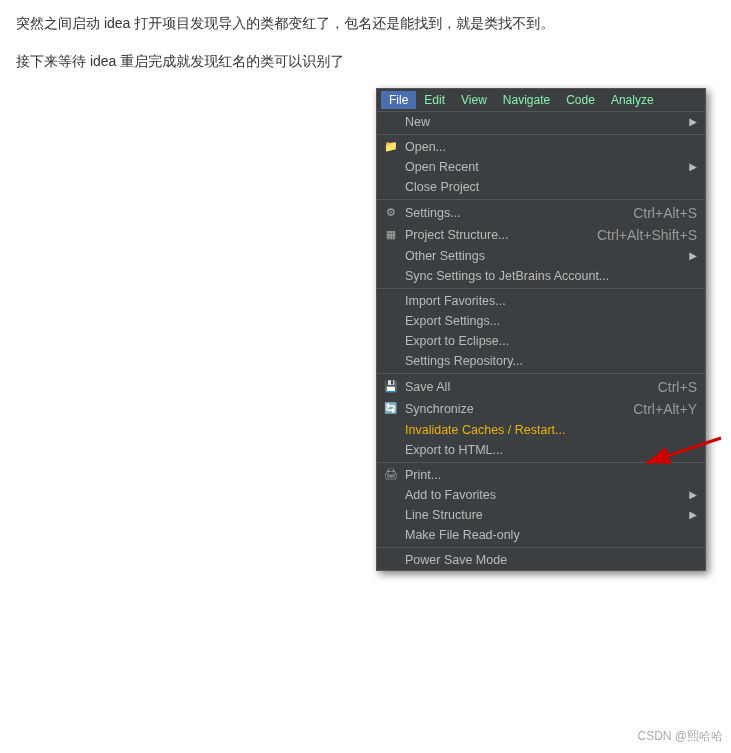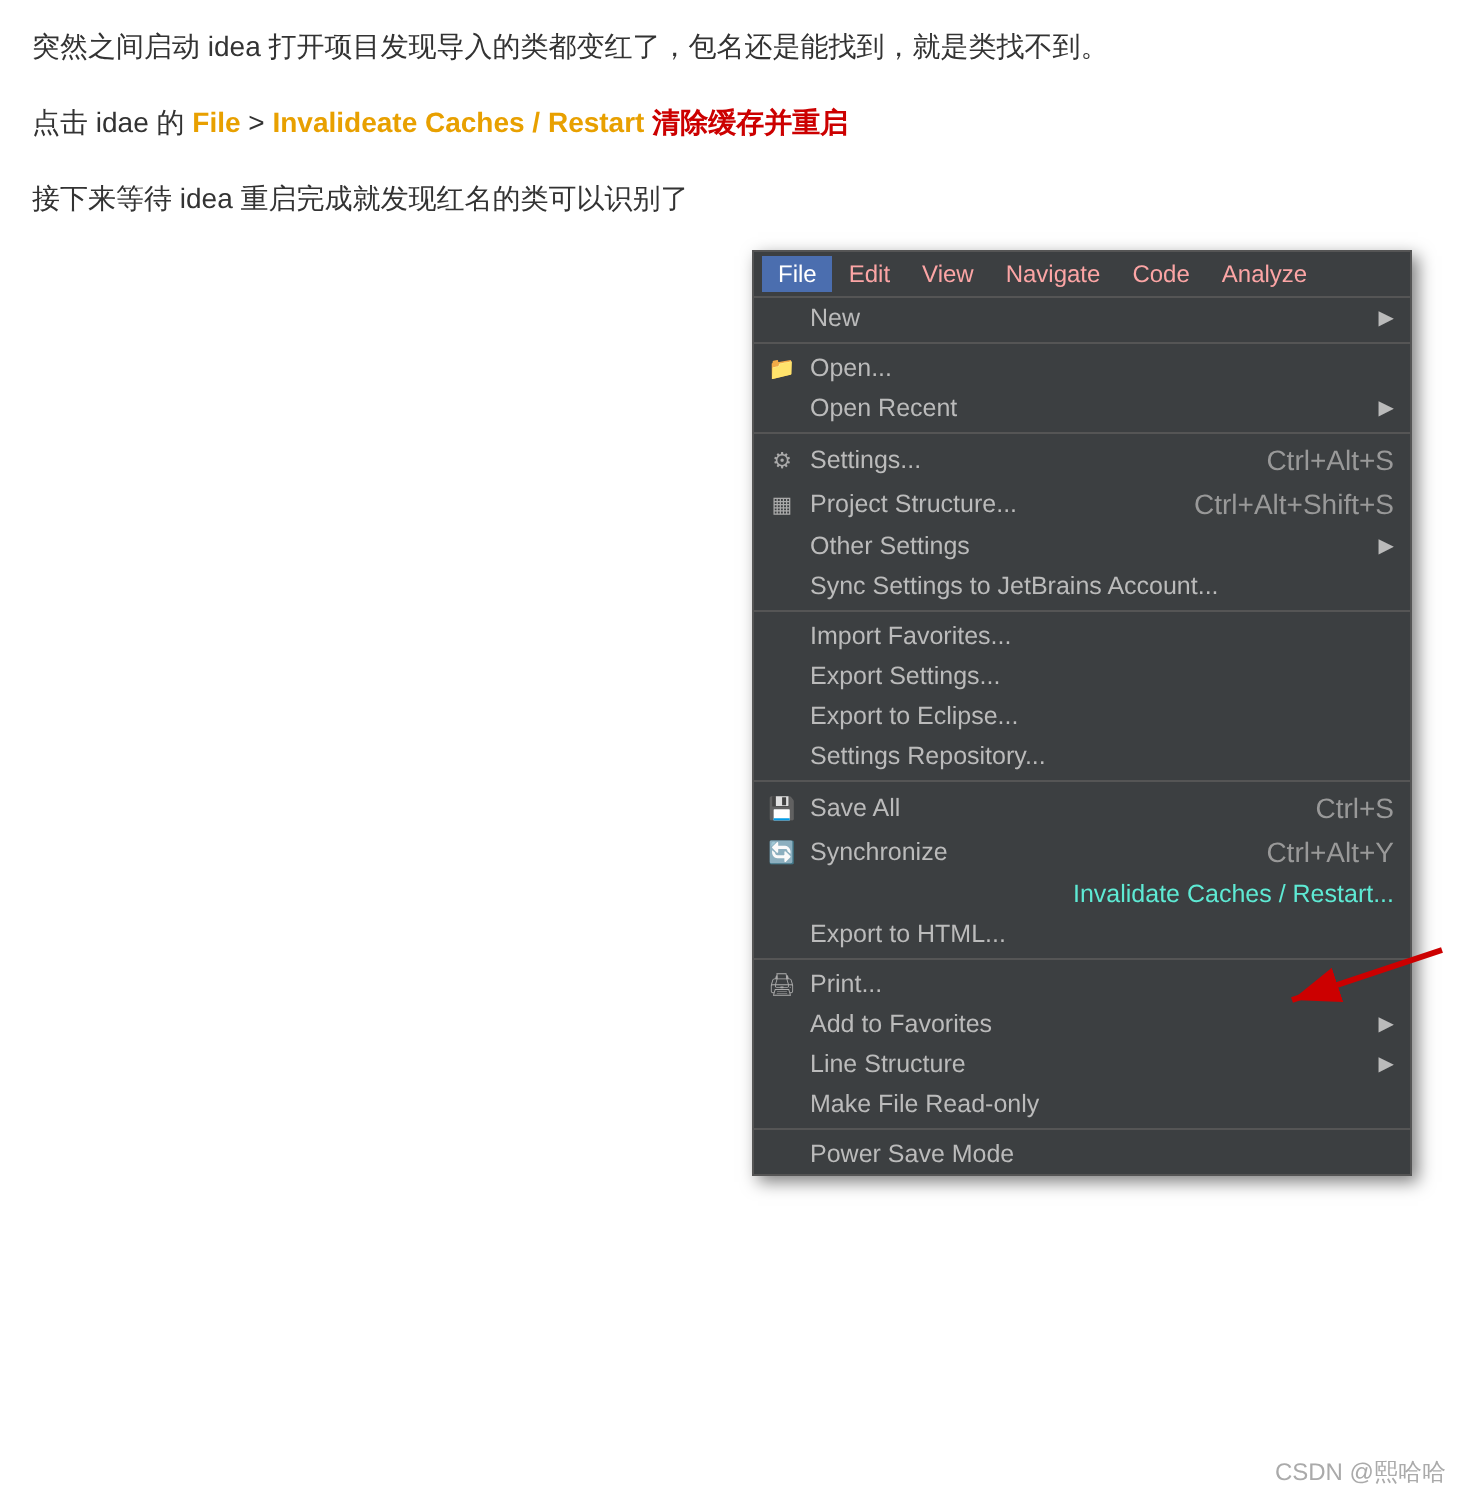--- a/index.html
+++ b/index.html
@@ -149,9 +149,6 @@
     <span>突然之间启动 idea 打开项目发现导入的类都变红了，包名还是能找到，就是类找不到。</span>
   </div>
 
-  <div class="text-block">
-    <span>点击 idae 的 </span><span class="highlight-file">File</span><span> &gt; </span><span class="highlight-menu">Invalideate Caches / Restart</span><span class="highlight-desc">  清除缓存并重启</span>
-  </div>
 
   <div class="text-block">
     <span>接下来等待 idea 重启完成就发现红名的类可以识别了</span>

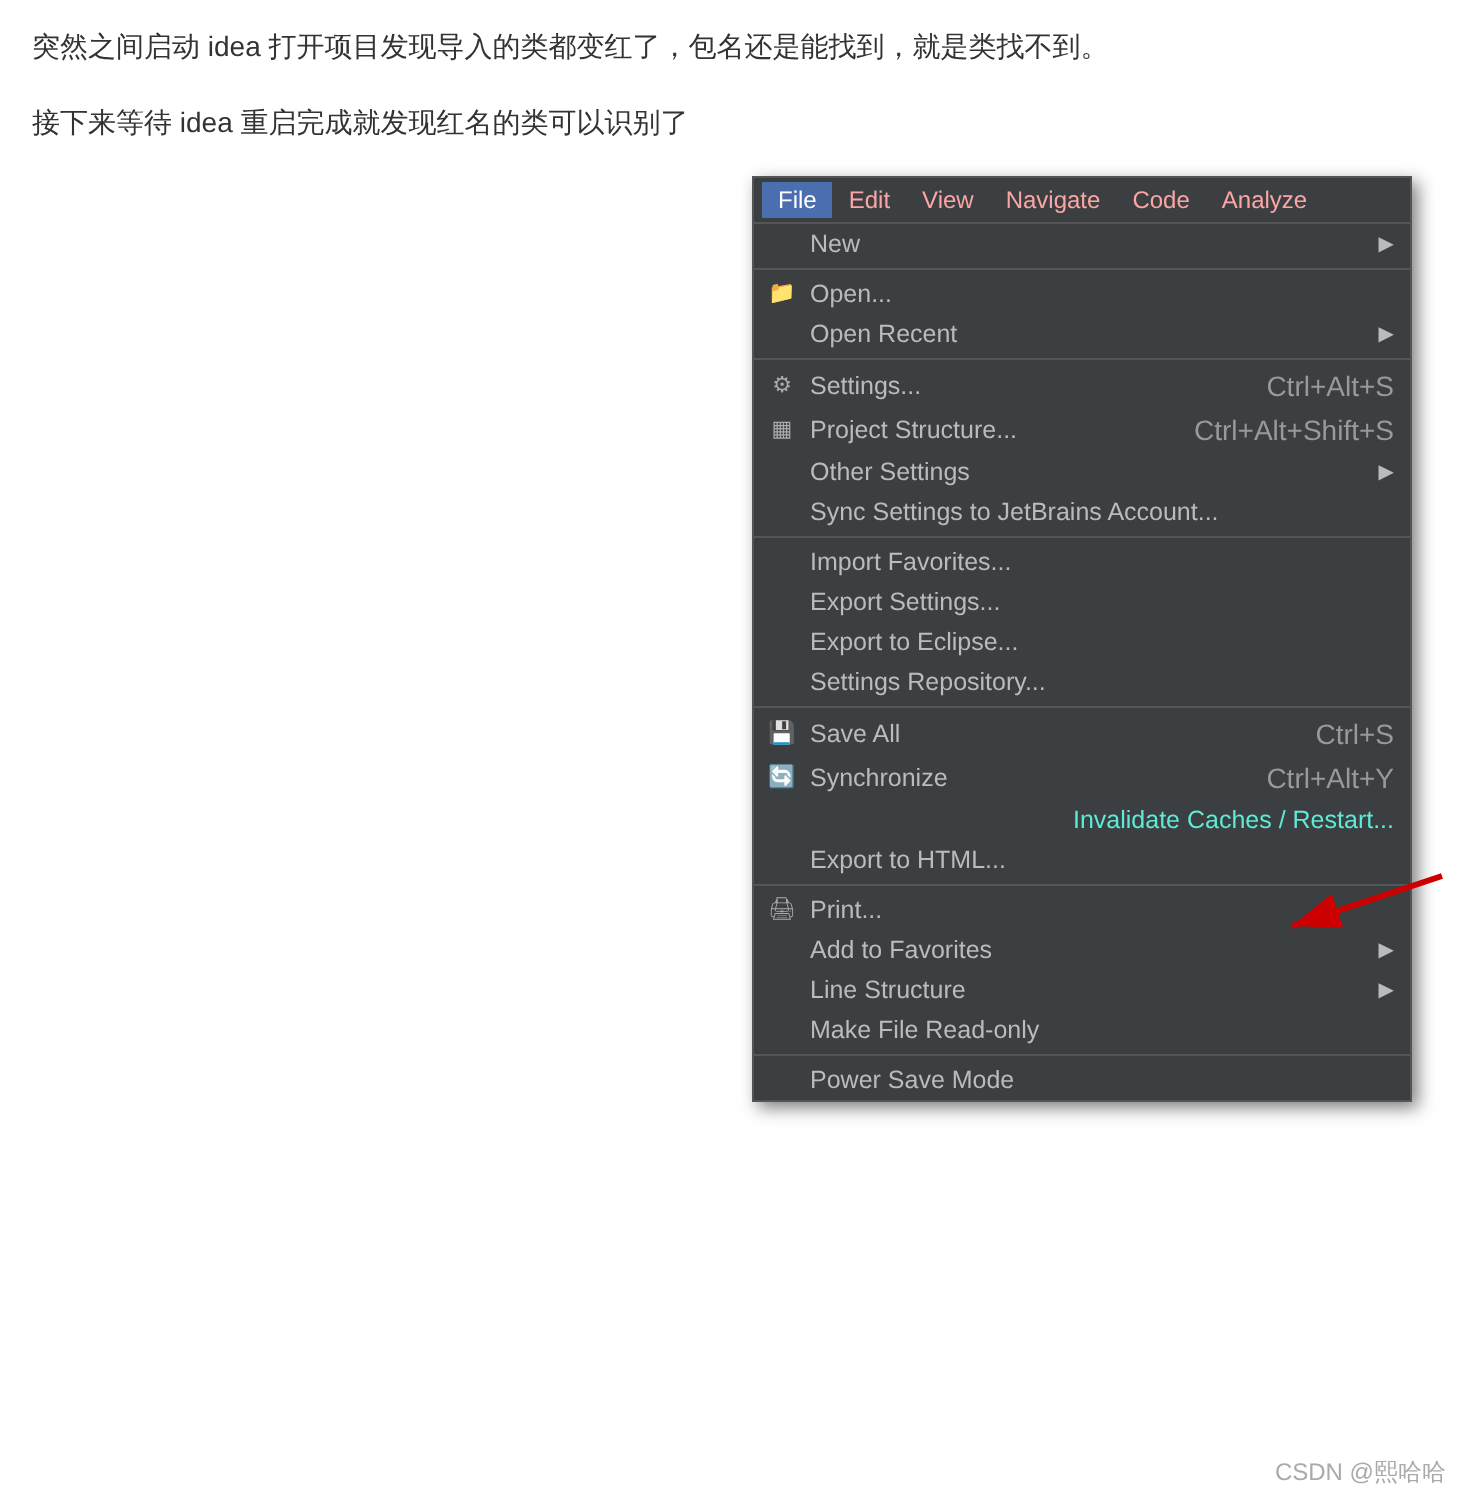--- a/index.html
+++ b/index.html
@@ -69,7 +69,7 @@
 
     .menu-bar-item {
       padding: 2px 8px;
-      color: #fca5a5;
+      color: #86efac;
       font-size: 12px;
       cursor: pointer;
     }

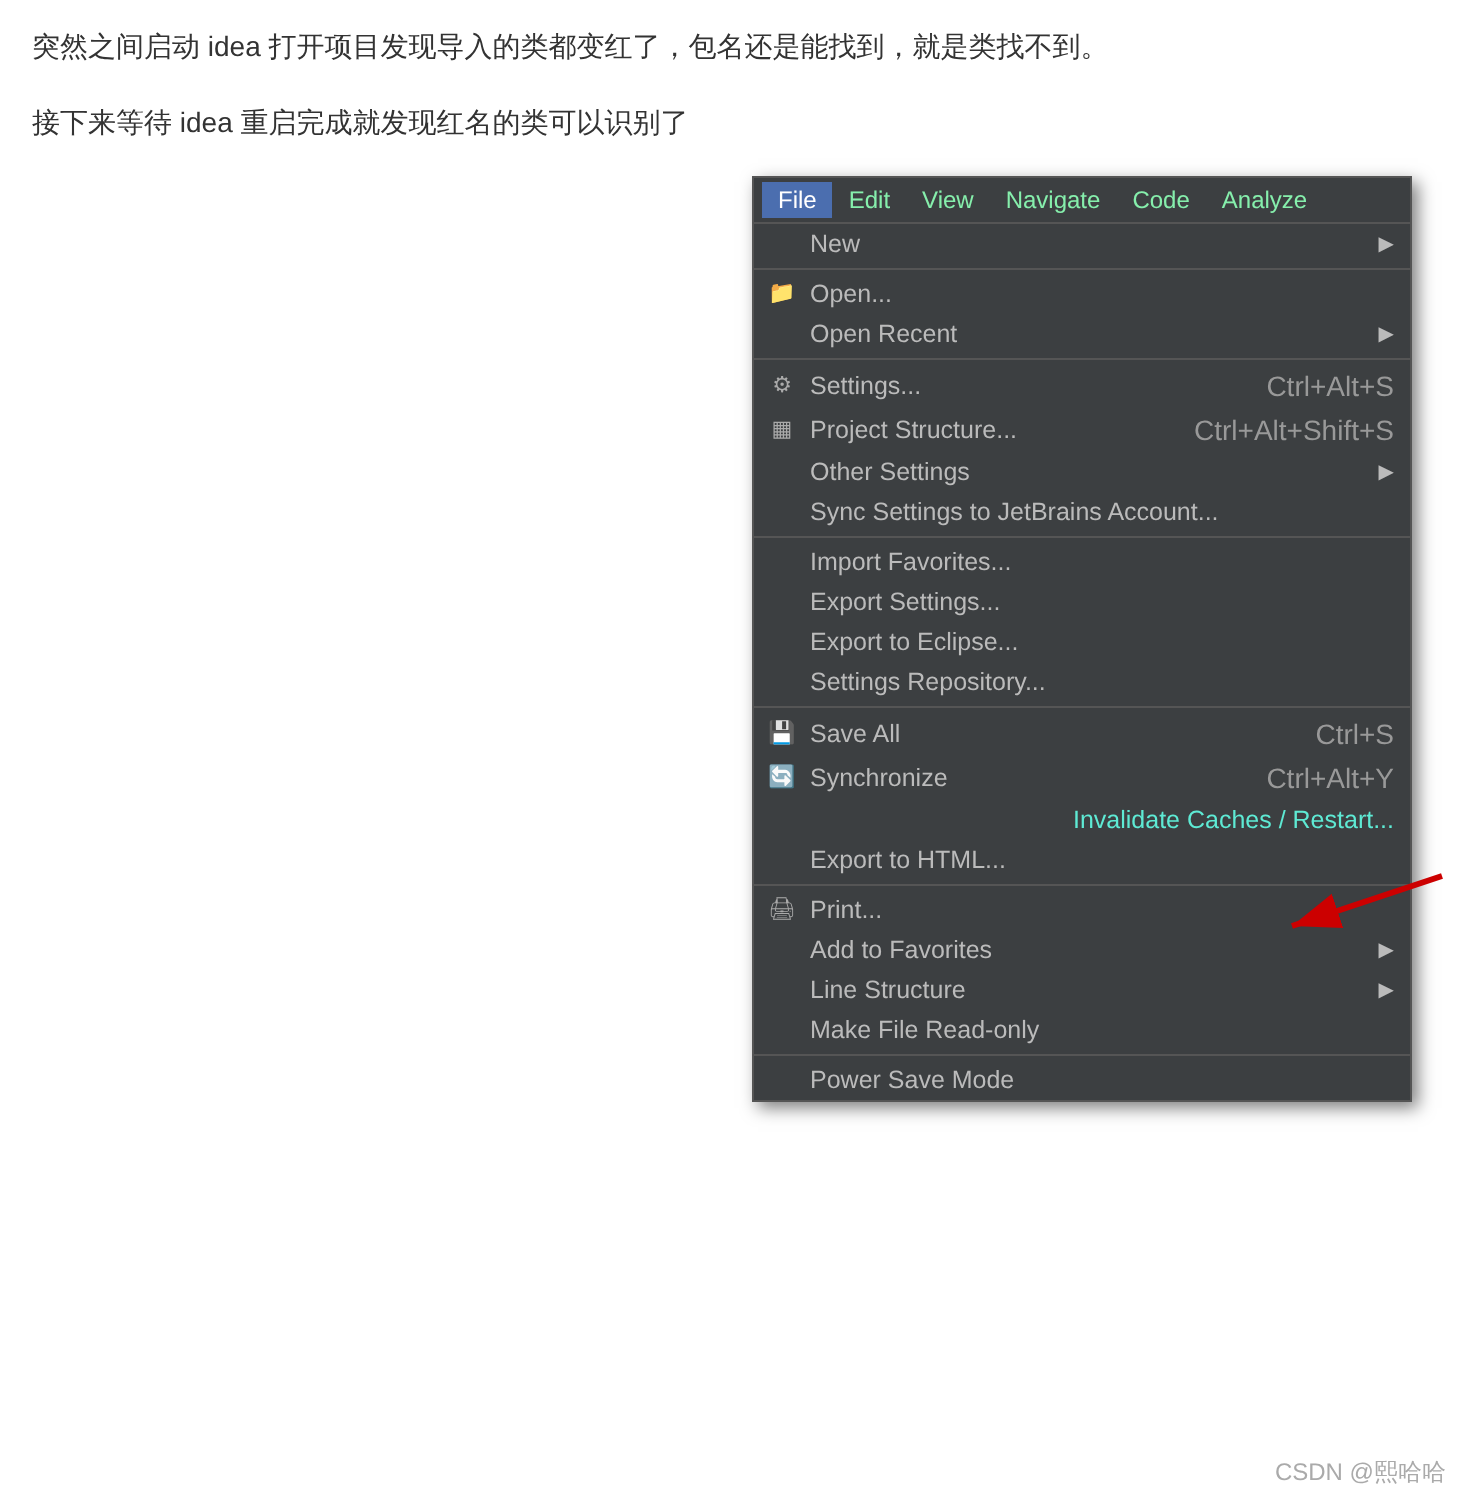--- a/index.html
+++ b/index.html
@@ -181,6 +181,9 @@
         <span class="item-label">Open Recent</span>
         <span class="item-arrow">▶</span>
       </div>
+      <div class="menu-item">
+        <span class="item-label">Close Project</span>
+      </div>
 
       <div class="menu-divider"></div>
 

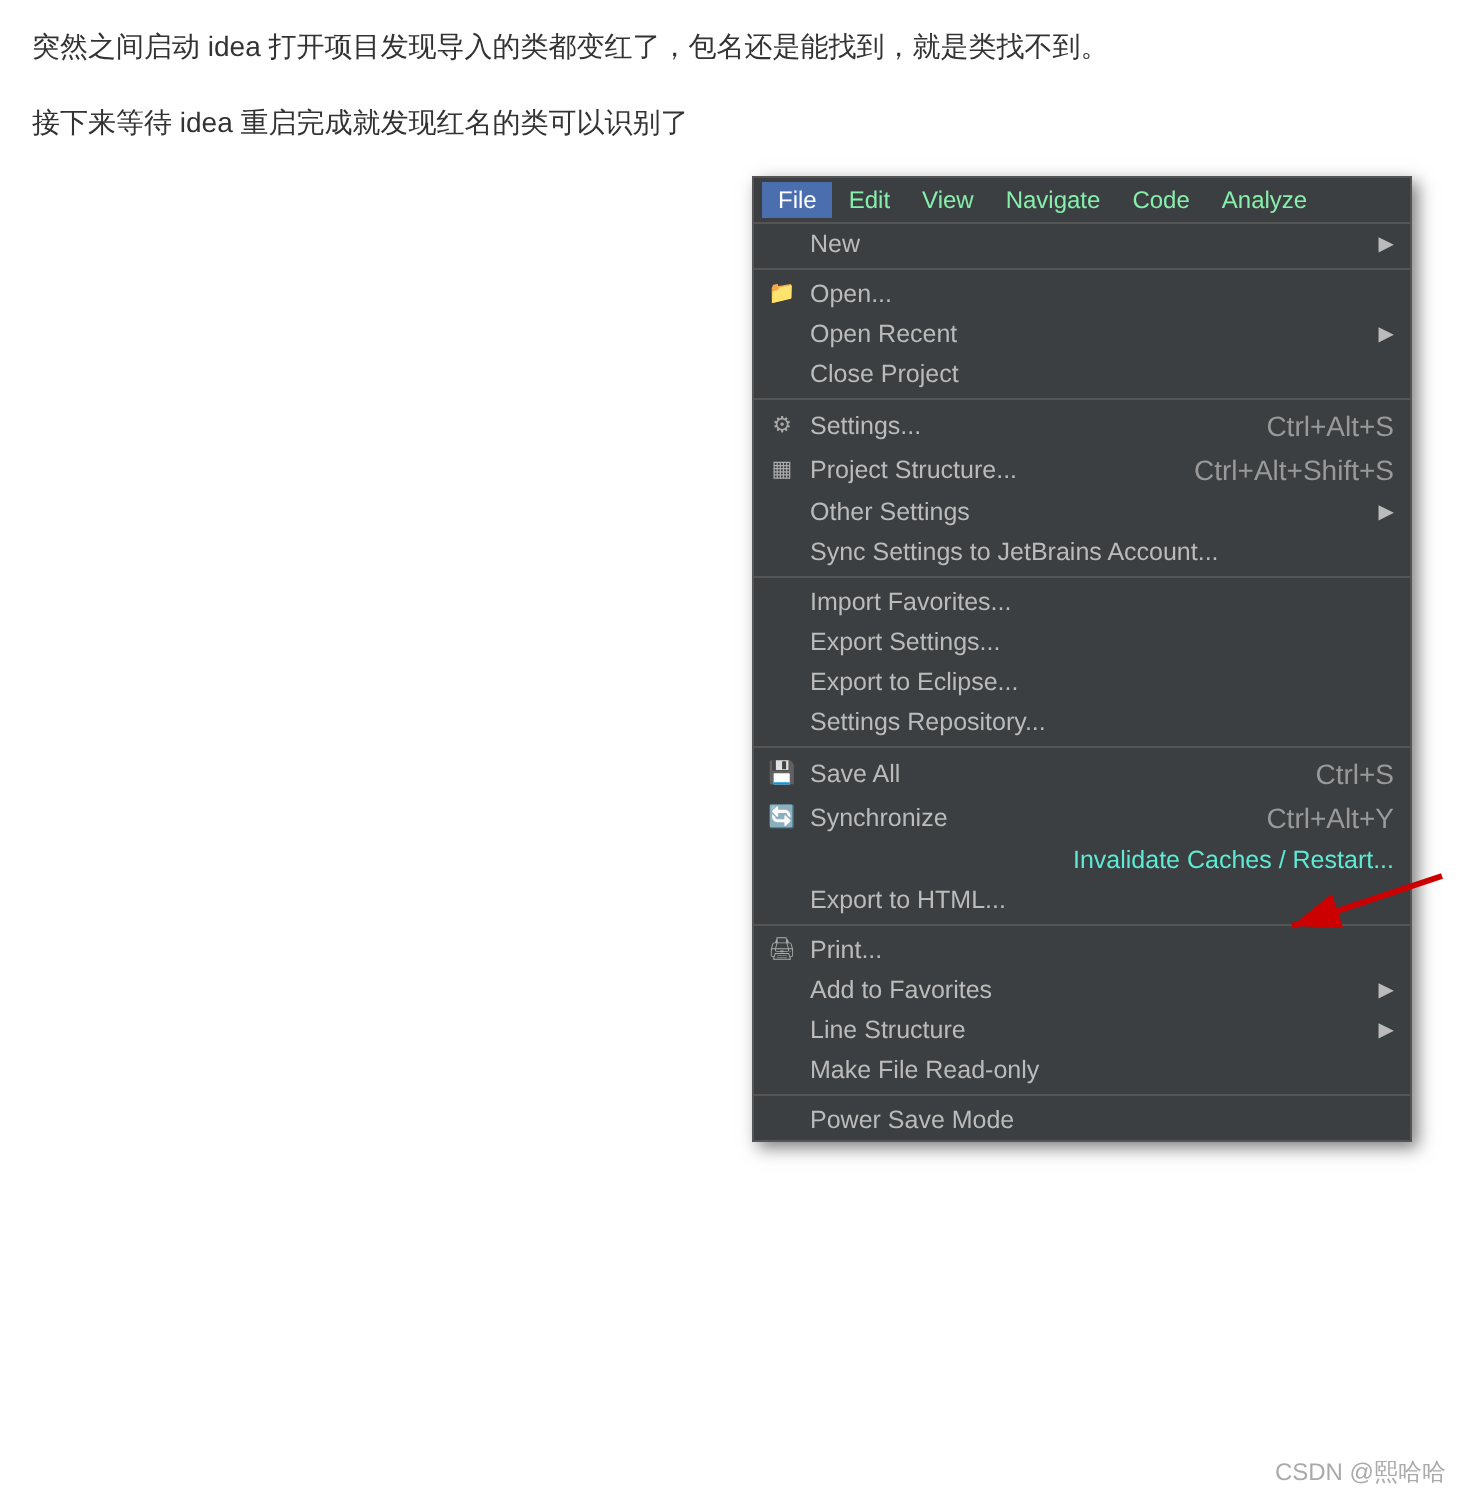--- a/index.html
+++ b/index.html
@@ -232,7 +232,7 @@
         <span class="item-label">Synchronize</span>
         <span class="item-shortcut">Ctrl+Alt+Y</span>
       </div>
-      <div class="menu-item" style="color:#5eead4;text-align:right;">
+      <div class="menu-item" style="color:#eab308;">
         <span class="item-label">Invalidate Caches / Restart...</span>
       </div>
       <div class="menu-item">

